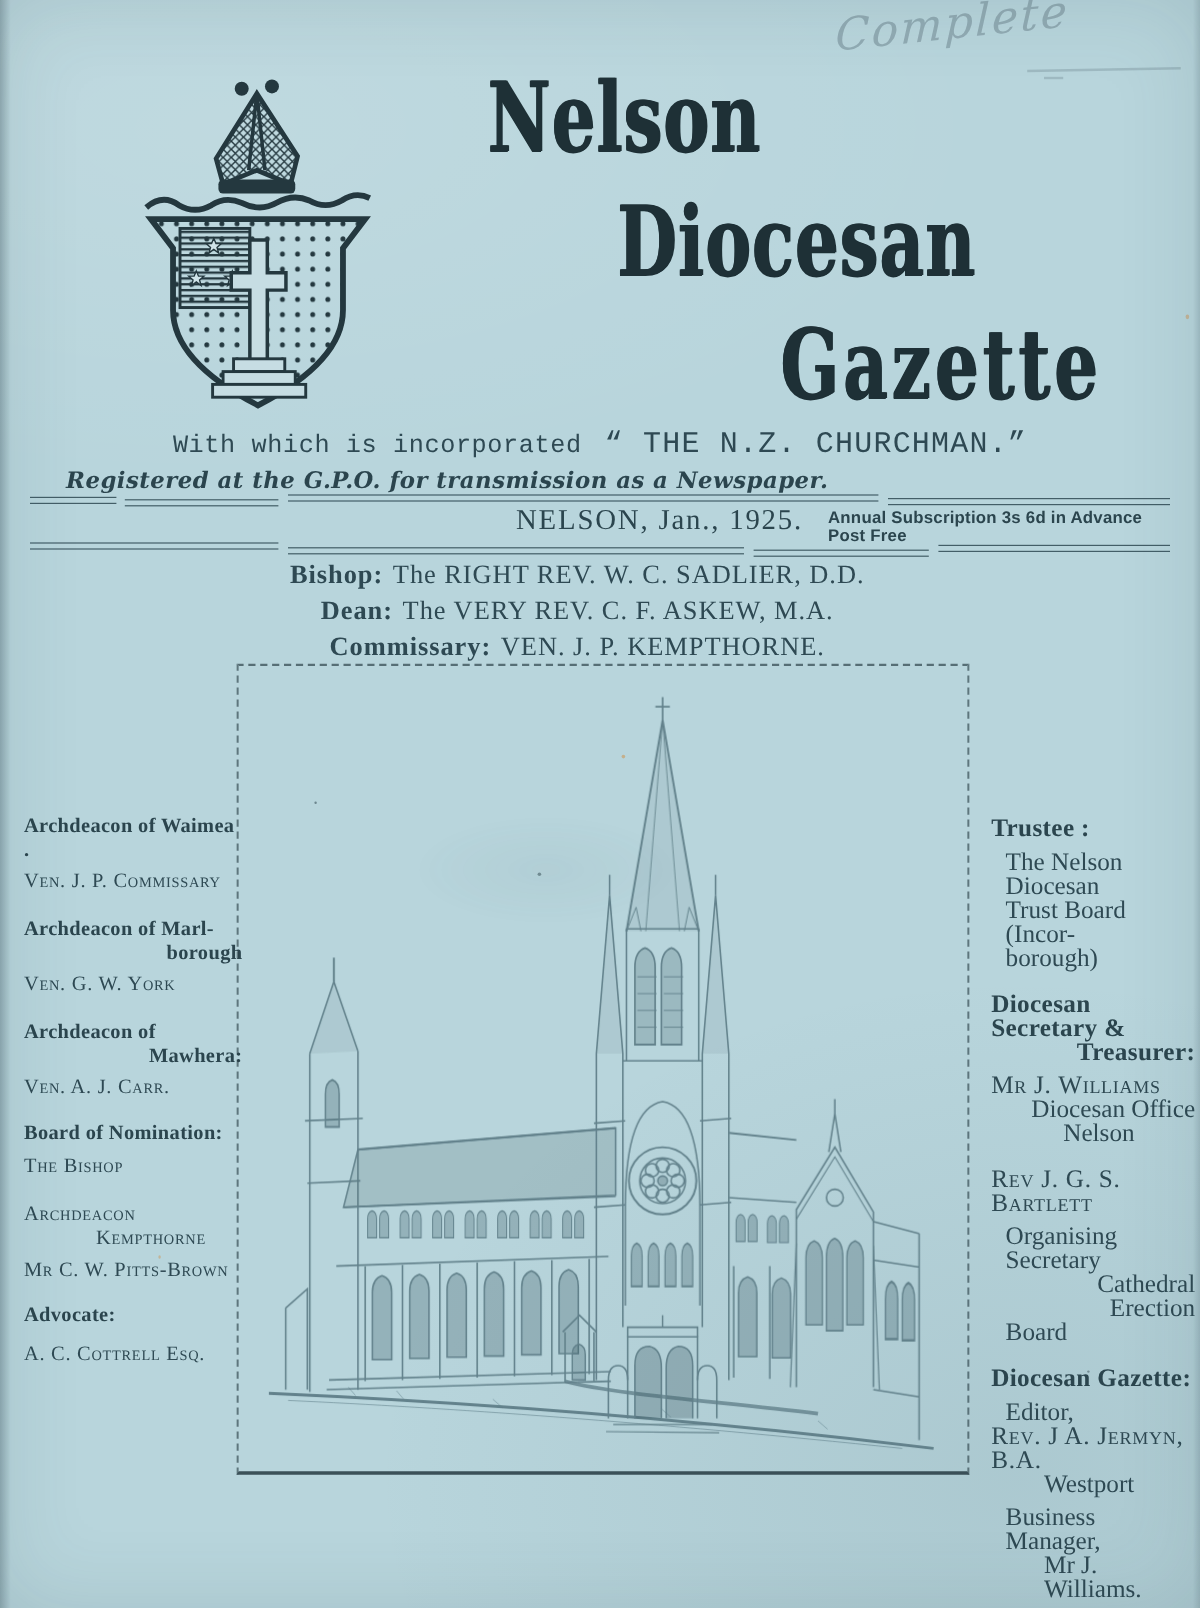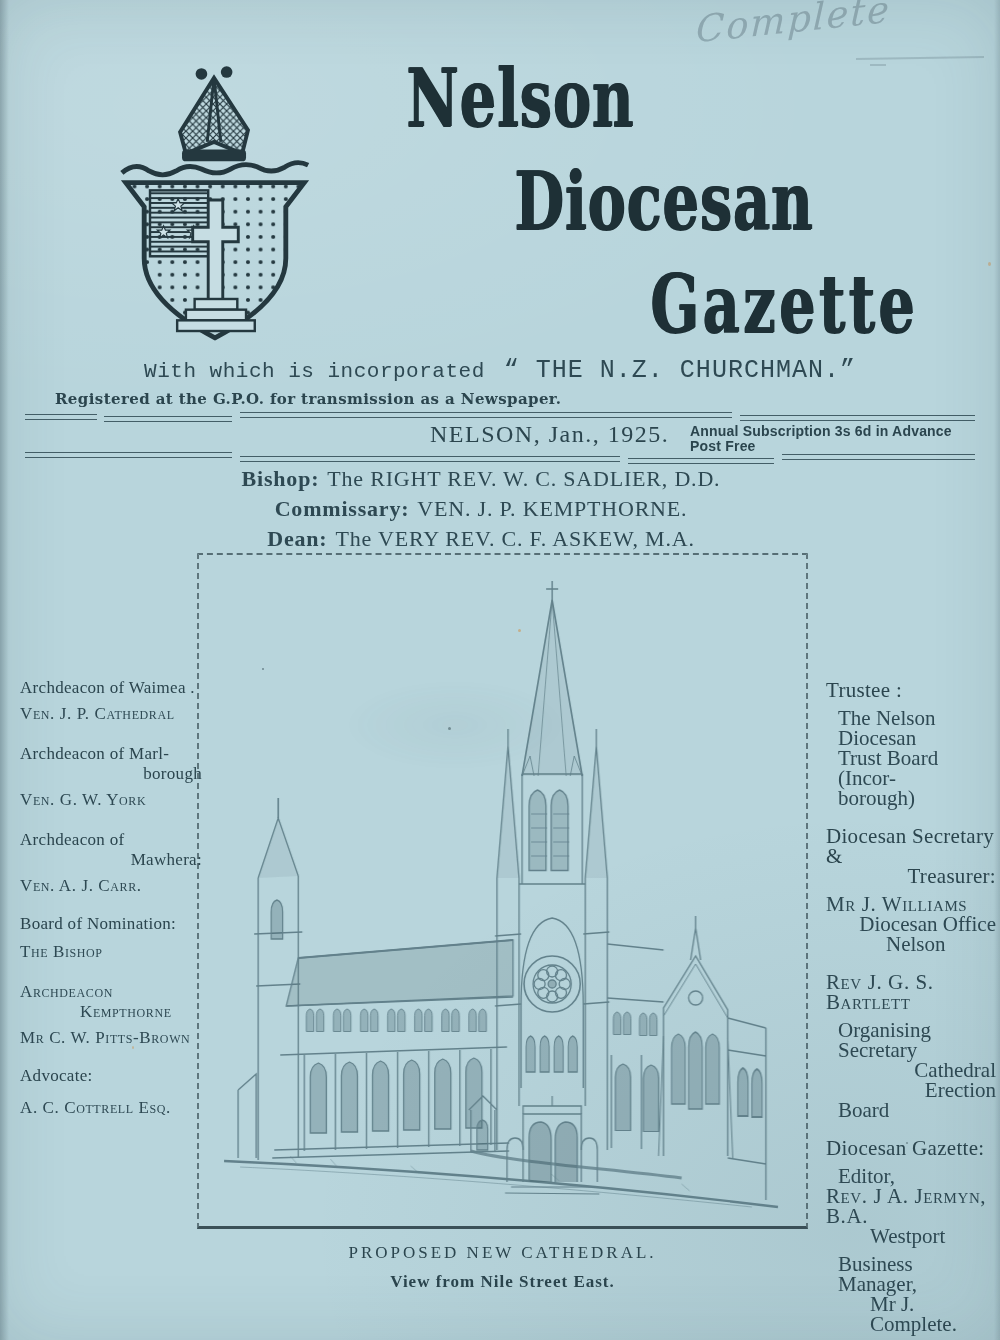--- a/index.html
+++ b/index.html
@@ -52,8 +52,8 @@
     font-size:21px;color:#2e4953;letter-spacing:.5px;font-family:Liberation Mono, monospace;}
   .incorporated .nzch{font-size:25px;letter-spacing:1px;margin-left:6px;}
   .registered{position:absolute;left:55px;top:390px;
-    font-family:"DejaVu Serif", serif;font-weight:700;
-    font-size:15px;letter-spacing:.4px;color:#2b454e;}
+    font-family:"DejaVu Serif", serif;font-weight:700;font-style:italic;
+    font-size:19px;letter-spacing:.4px;color:#2b454e;}
 
   .rl{position:absolute;height:4px;border-top:1.8px solid #2f4a53;
     border-bottom:1.2px solid #2f4a53;opacity:.85;}

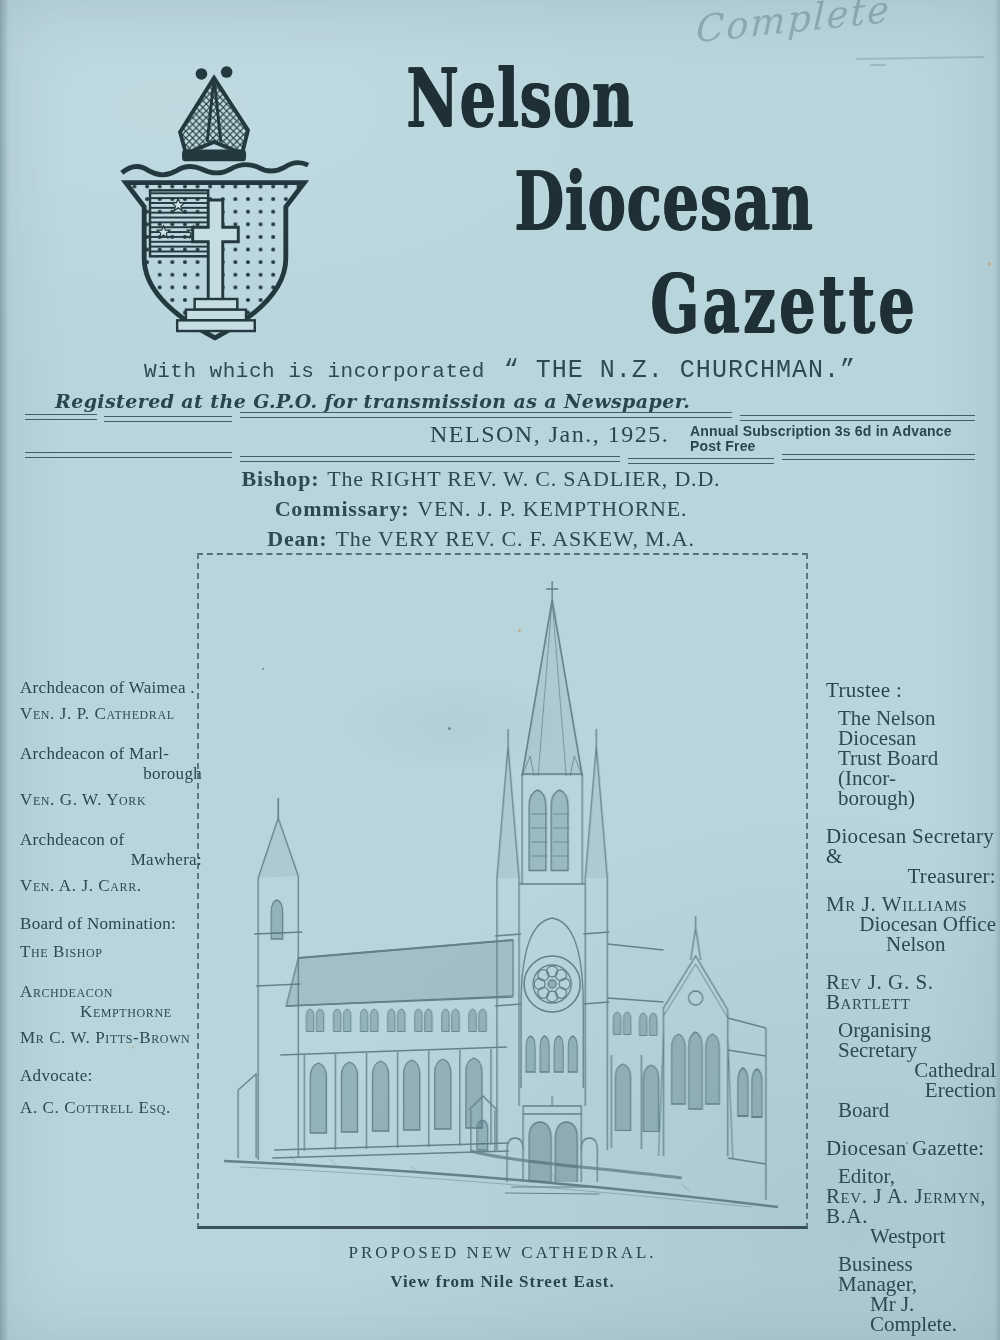--- a/index.html
+++ b/index.html
@@ -177,10 +177,10 @@
       <span class="off-label">Bishop:</span><span>The RIGHT REV. W. C. SADLIER, D.D.</span>
     </div>
     <div class="official">
-      <span class="off-label">Commissary:</span><span>VEN. J. P. KEMPTHORNE.</span>
+      <span class="off-label">Dean:</span><span>The VERY REV. C. F. ASKEW, M.A.</span>
     </div>
     <div class="official">
-      <span class="off-label">Dean:</span><span>The VERY REV. C. F. ASKEW, M.A.</span>
+      <span class="off-label">Commissary:</span><span>VEN. J. P. KEMPTHORNE.</span>
     </div>
   </div>
 

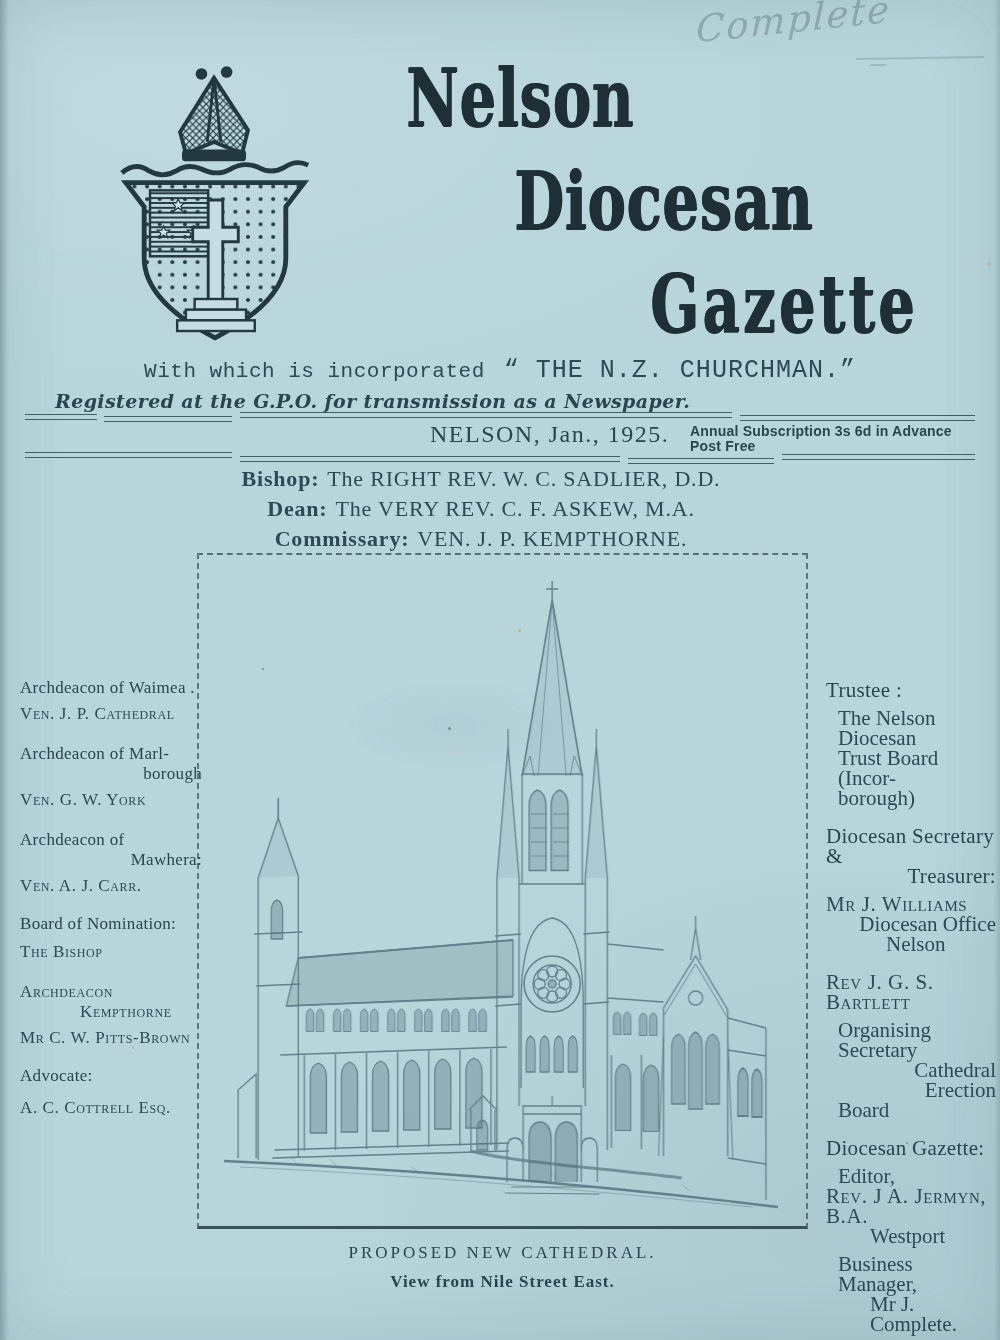--- a/index.html
+++ b/index.html
@@ -72,7 +72,7 @@
   .col{position:absolute;width:182px;font-size:17px;line-height:20px;}
   .col-left{left:20px;top:678px;}
   .col-right{left:826px;top:680px;width:170px;font-size:21px;}
-  .h{font-weight:400;letter-spacing:.3px;color:#2b454e;}
+  .h{font-weight:700;letter-spacing:.3px;color:#2b454e;}
   .sc{font-variant:small-caps;letter-spacing:.6px;}
   .in1{padding-left:12px;}
   .in2{padding-left:28px;text-align:right;}

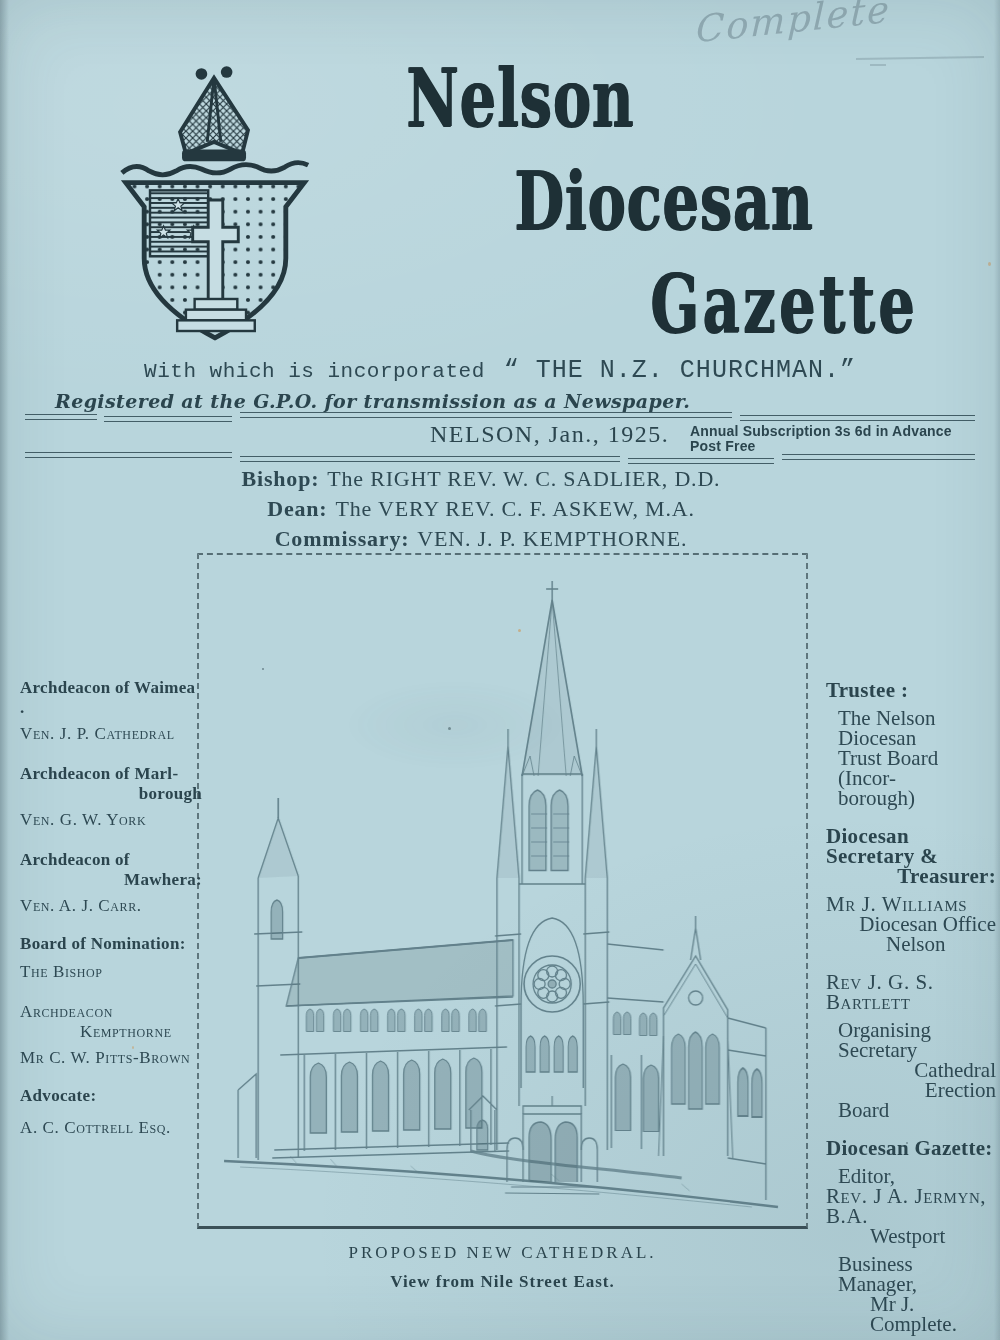--- a/index.html
+++ b/index.html
@@ -186,7 +186,7 @@
 
   <div class="col col-left">
     <div class="h mb6">Archdeacon of Waimea .</div>
-    <div class="sc mb20">Ven. J. P. Cathedral</div>
+    <div class="sc mb20">Ven. J. P. Commissary</div>
     <div class="h">Archdeacon of Marl-</div>
     <div class="h in2 mb6">borough</div>
     <div class="sc mb20">Ven. G. W. York</div>

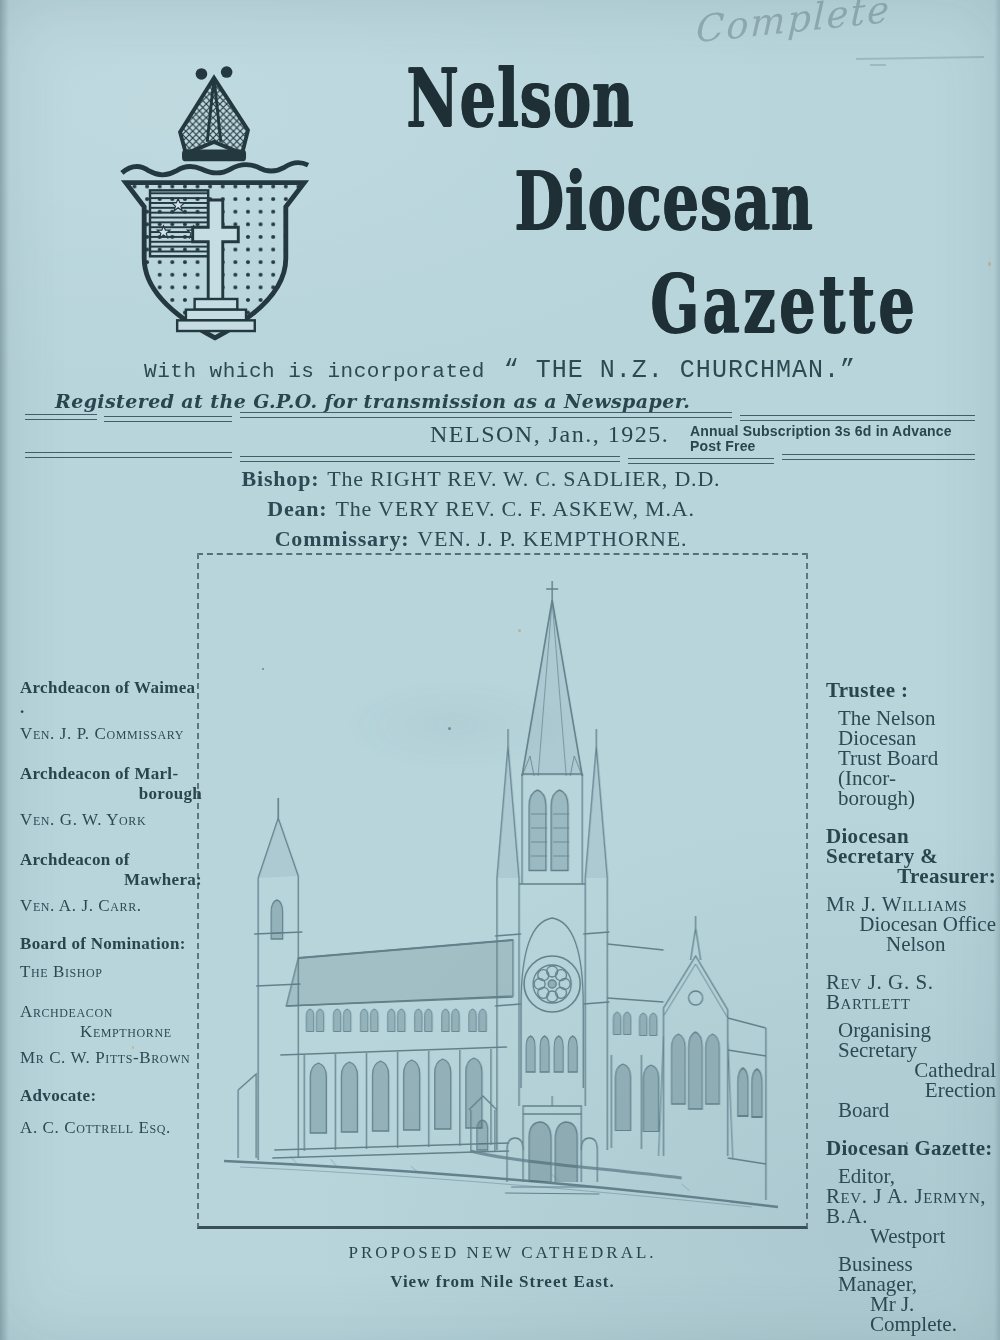--- a/index.html
+++ b/index.html
@@ -370,10 +370,6 @@
   </div>
   <div class="showthrough"></div>
 
-  <div class="caption">
-    <div class="caption-title">PROPOSED NEW CATHEDRAL.</div>
-    <div class="caption-sub">View from Nile Street East.</div>
-  </div>
 
   <div class="speck" style="left:518px;top:629px;width:3px;height:3px;background:#c9a06a;opacity:.7;"></div>
   <div class="speck" style="left:262px;top:668px;width:2px;height:2px;background:#3b525a;opacity:.6;"></div>

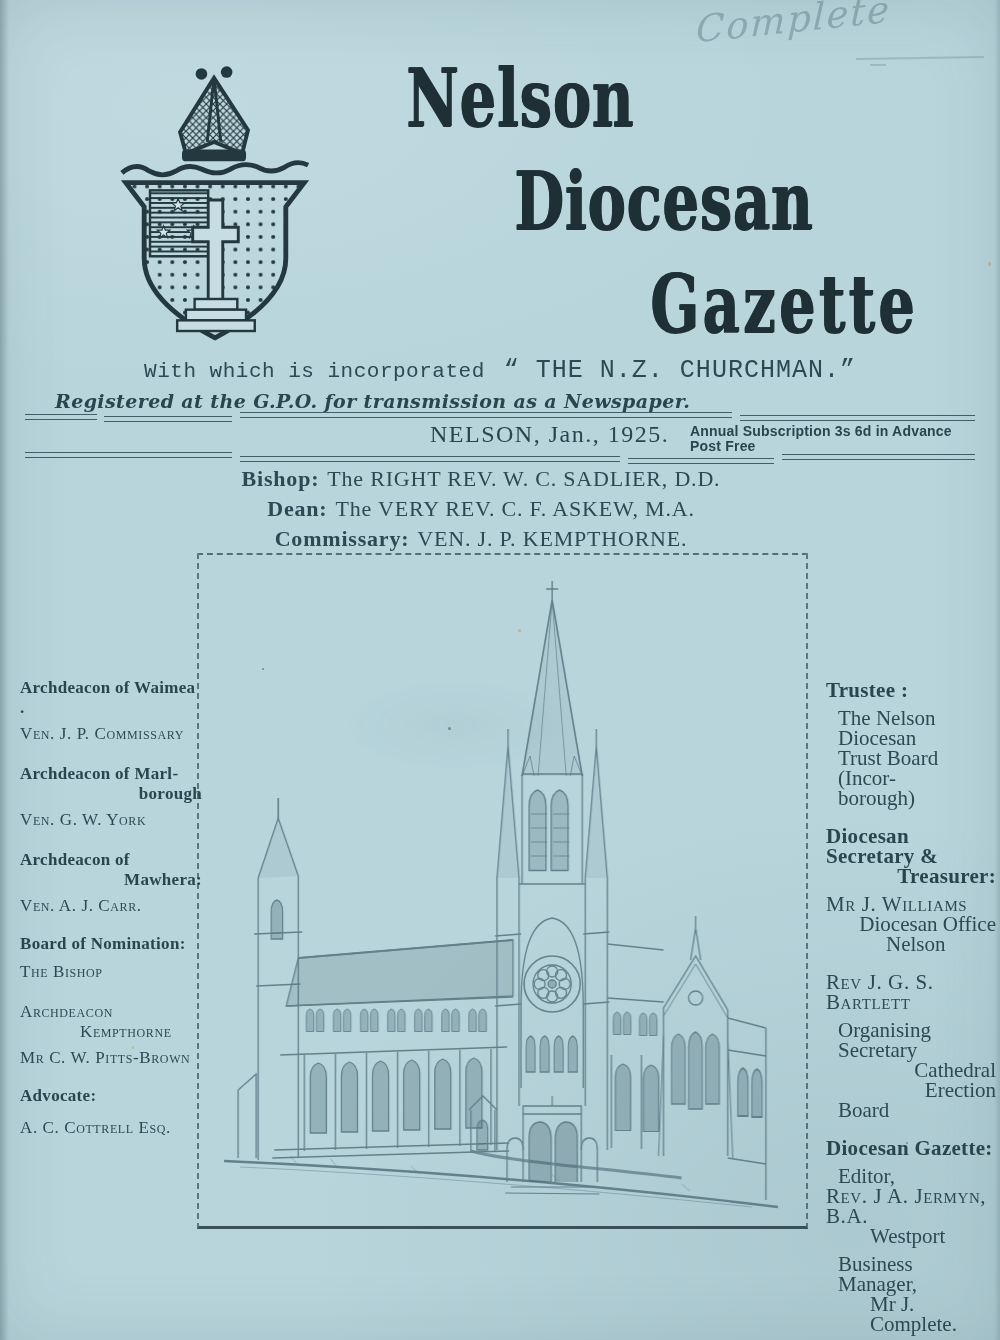--- a/index.html
+++ b/index.html
@@ -221,7 +221,7 @@
     <div class="sc">Rev. J A. Jermyn, B.A.</div>
     <div class="in3 mb8">Westport</div>
     <div class="in1">Business Manager,</div>
-    <div class="in3">Mr J. Complete.</div>
+    <div class="in3">Mr J. Williams.</div>
   </div>
 
   <div class="plate">

